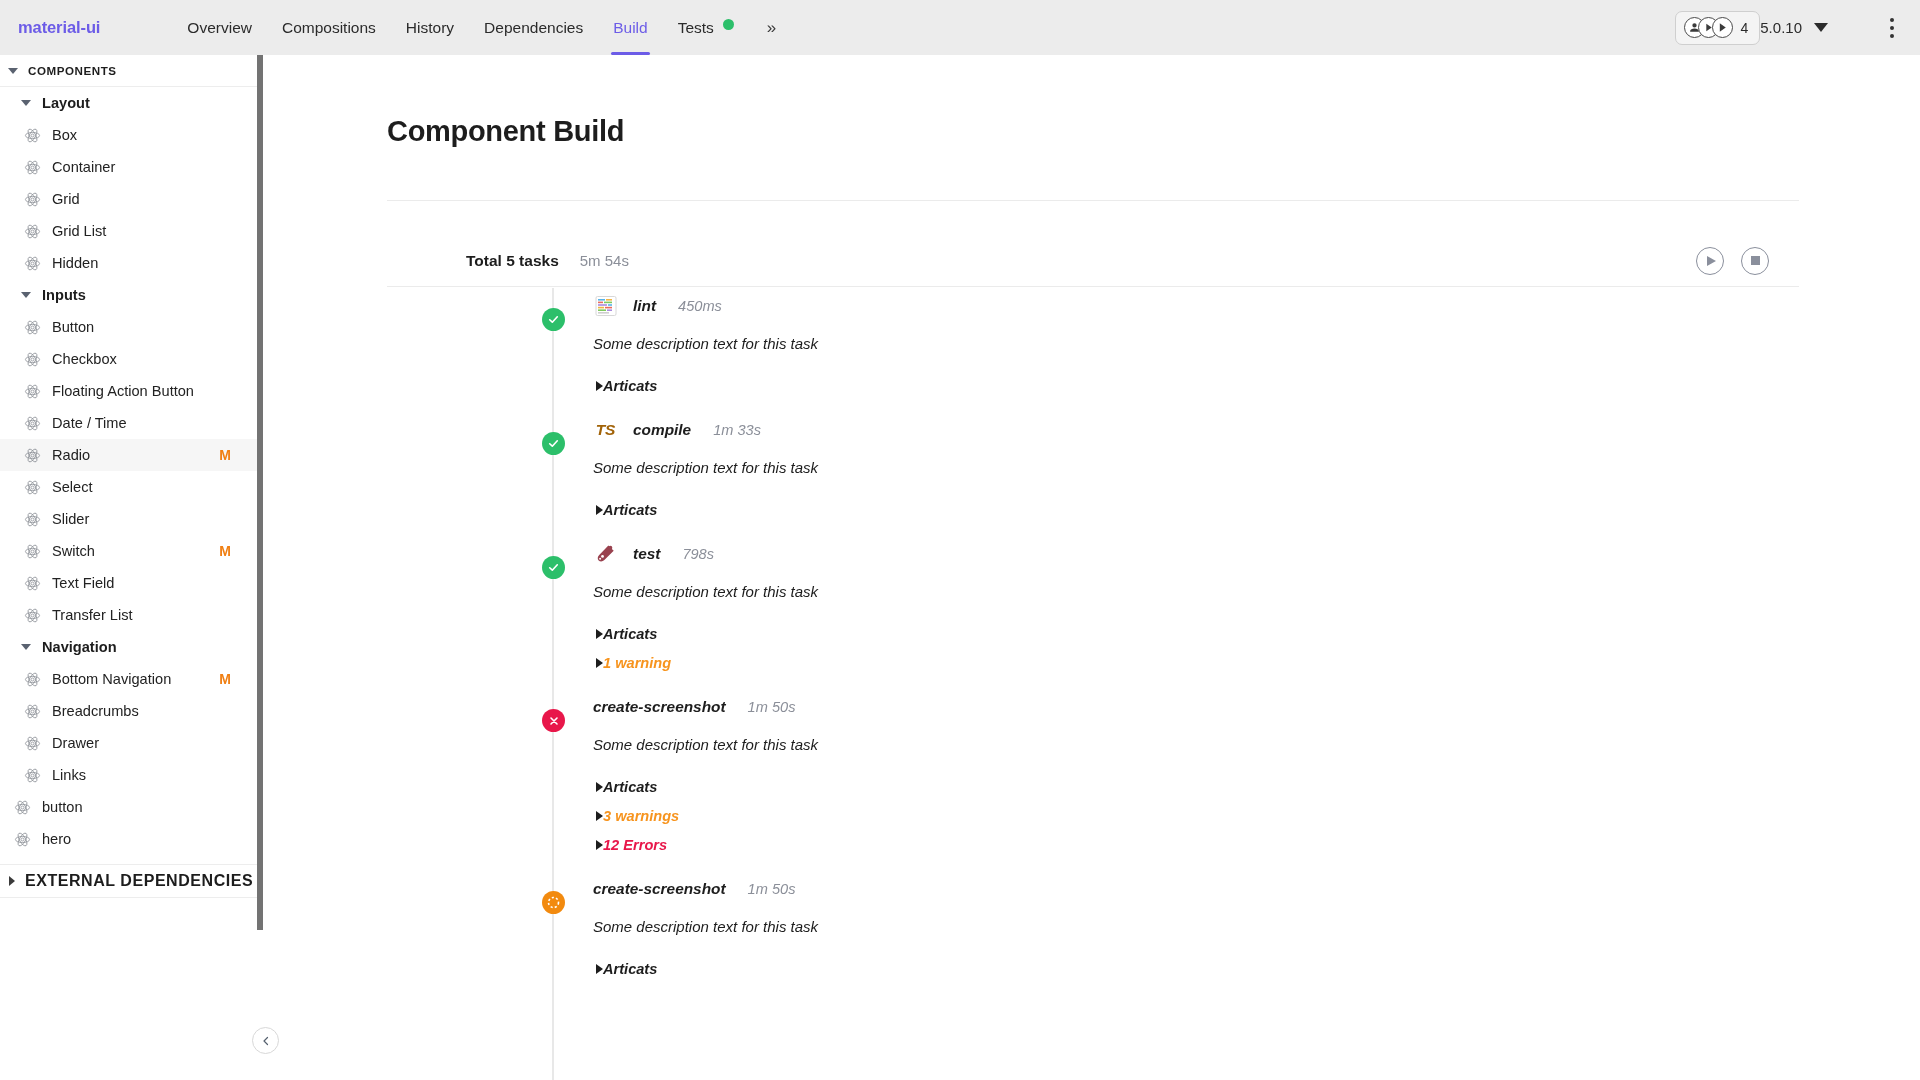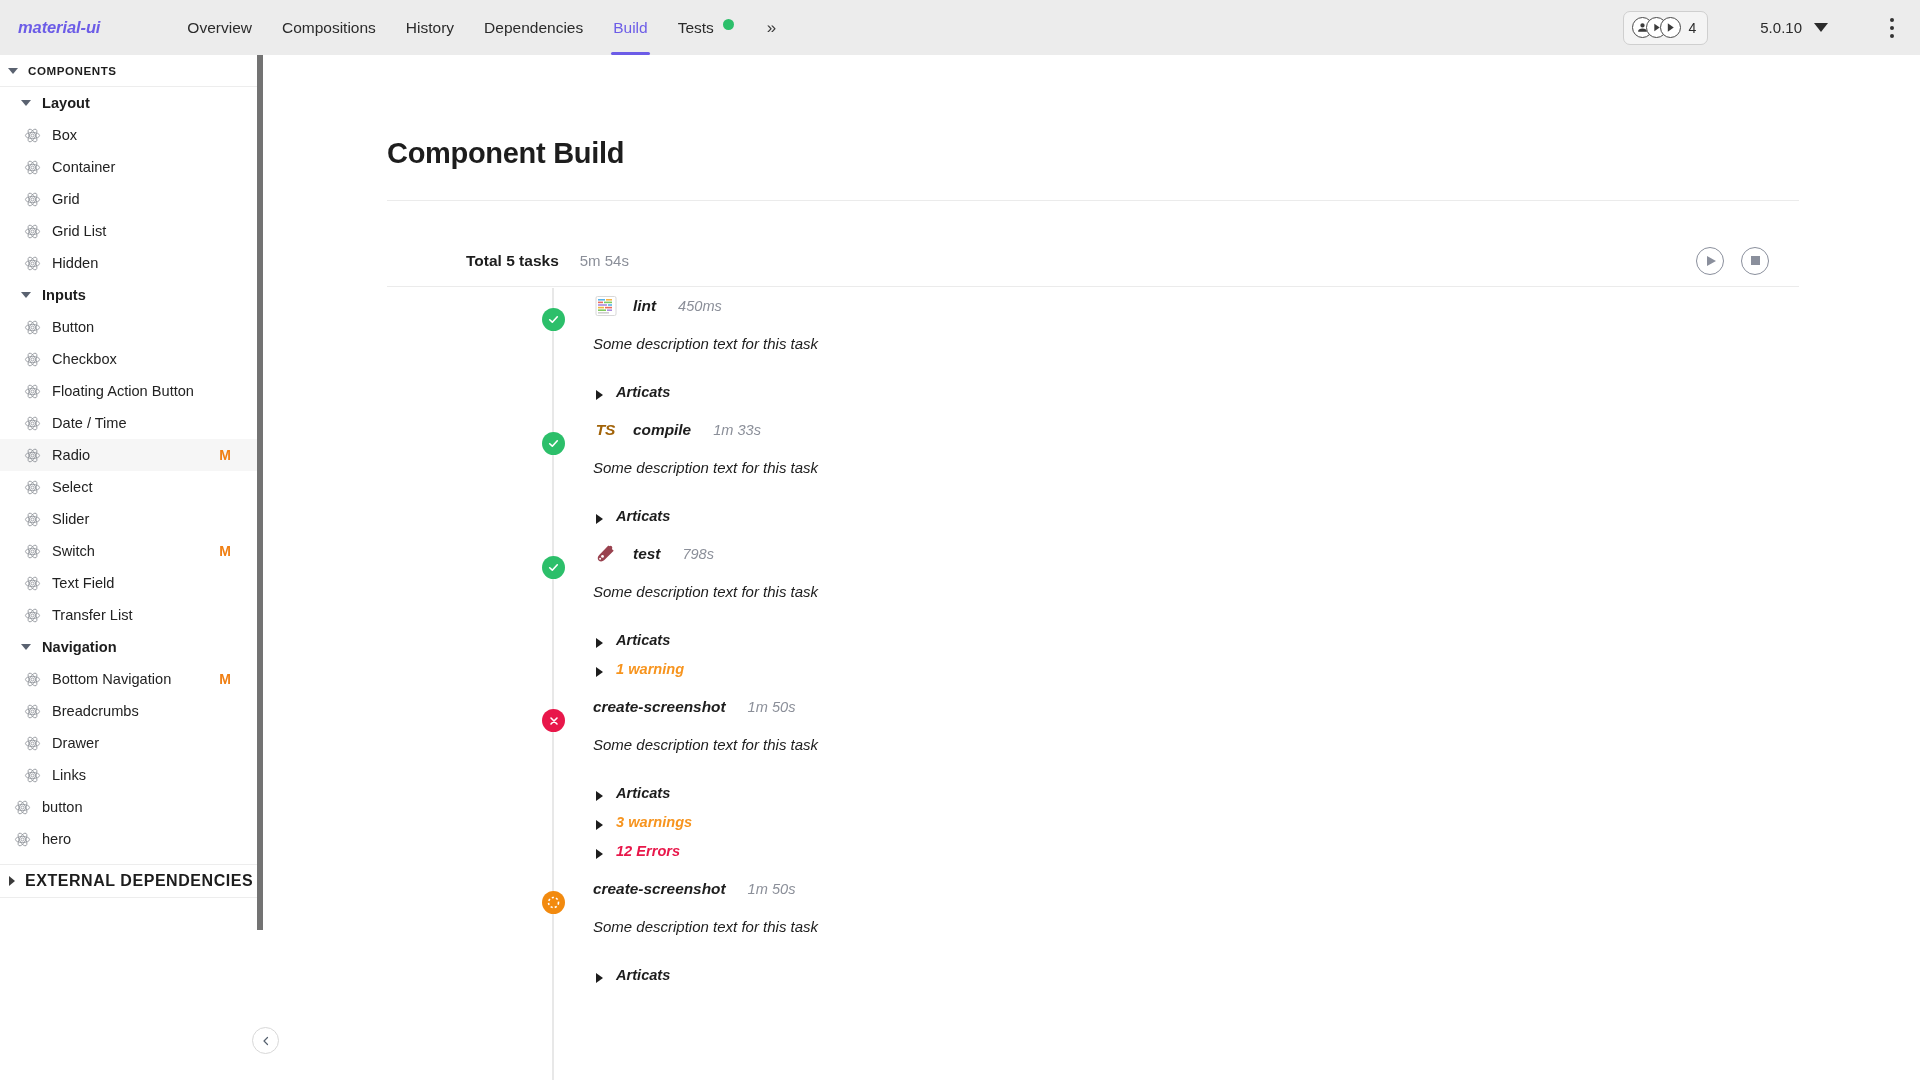--- a/index.html
+++ b/index.html
@@ -30,7 +30,6 @@
     letter-spacing: -0.1px;
     cursor: pointer;
     white-space: nowrap;
-    font-style: italic;
   }
   .topnav {
     display: flex;

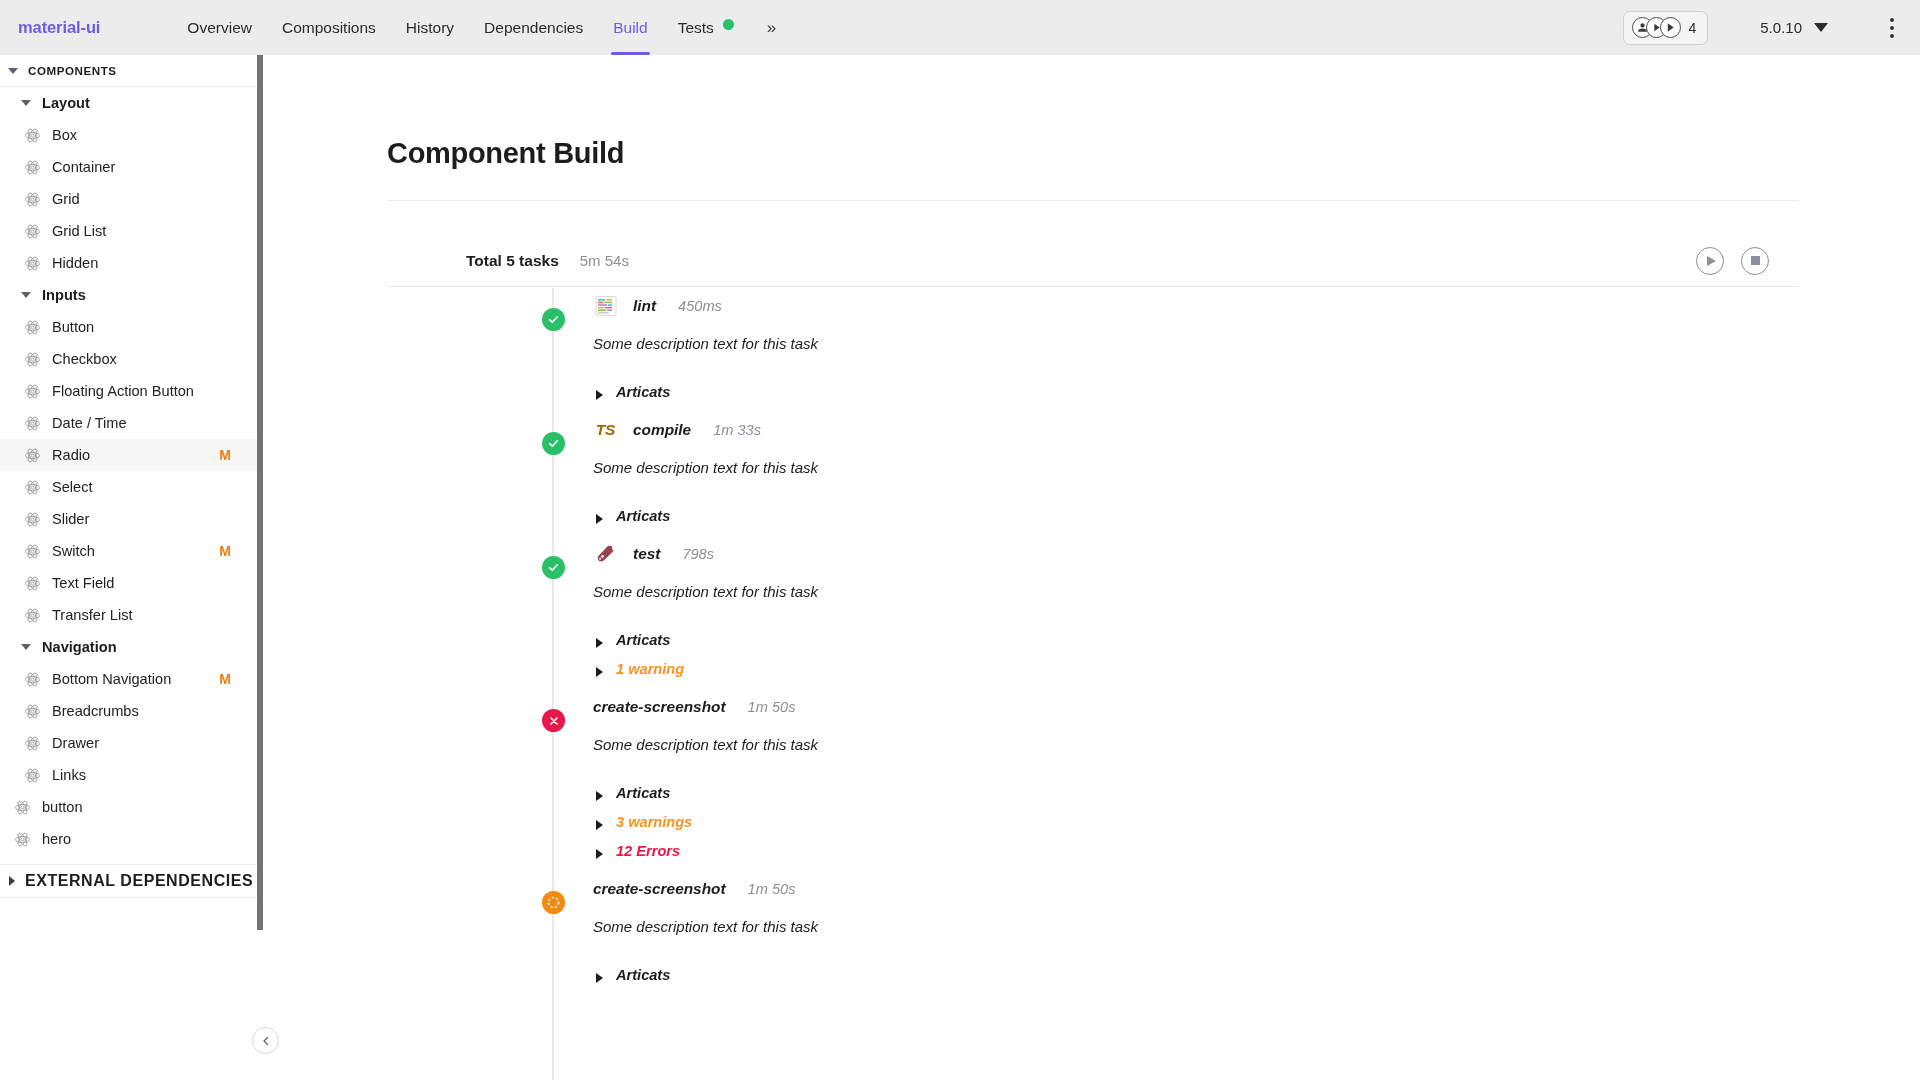--- a/index.html
+++ b/index.html
@@ -112,7 +112,6 @@
     display: flex;
     align-items: center;
     gap: 12px;
-    margin-left: 52px;
     cursor: pointer;
   }
   .version-label { font-size: 15px; color: #2b2b2b; }

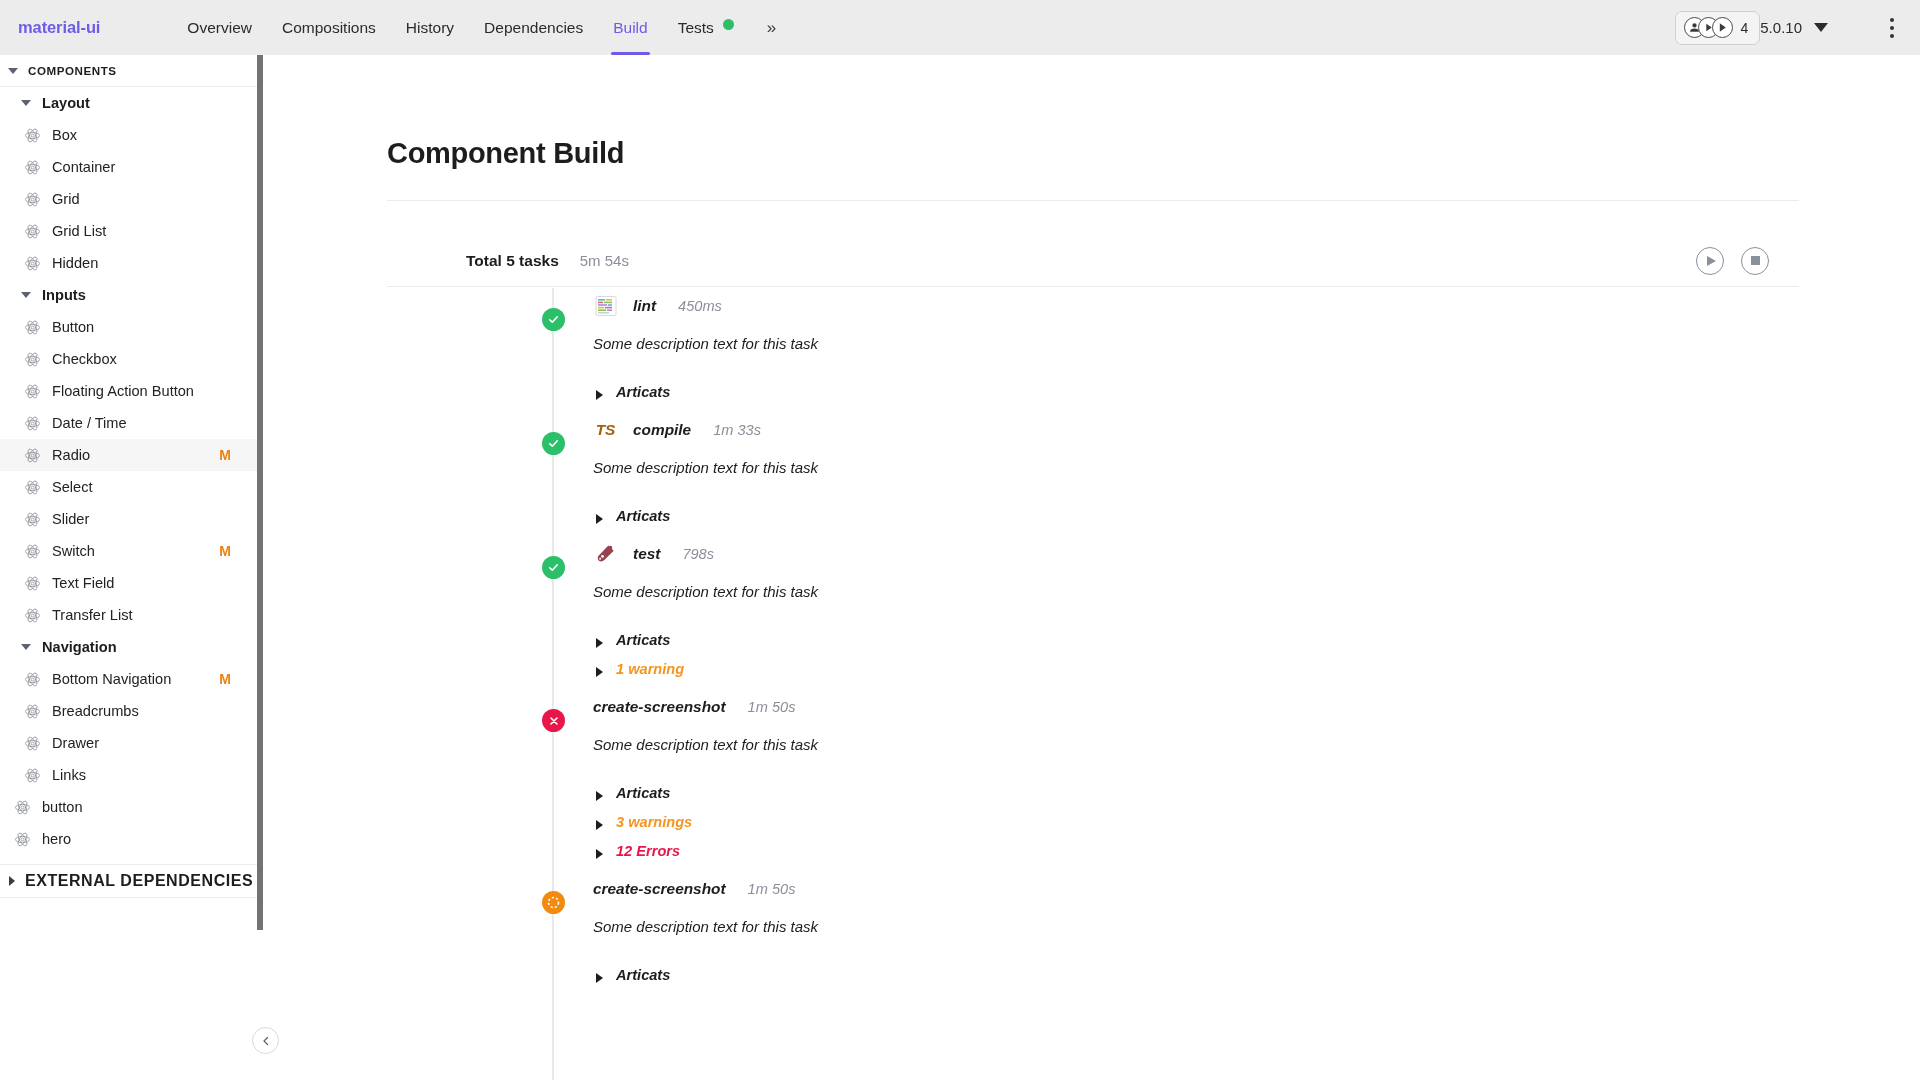--- a/index.html
+++ b/index.html
@@ -253,7 +253,7 @@
   }
   .page-title {
     position: absolute;
-    left: 124px; top: 82px;
+    left: 124px; top: 60px;
     font-size: 29px;
     font-weight: 700;
     color: #1d1d1d;

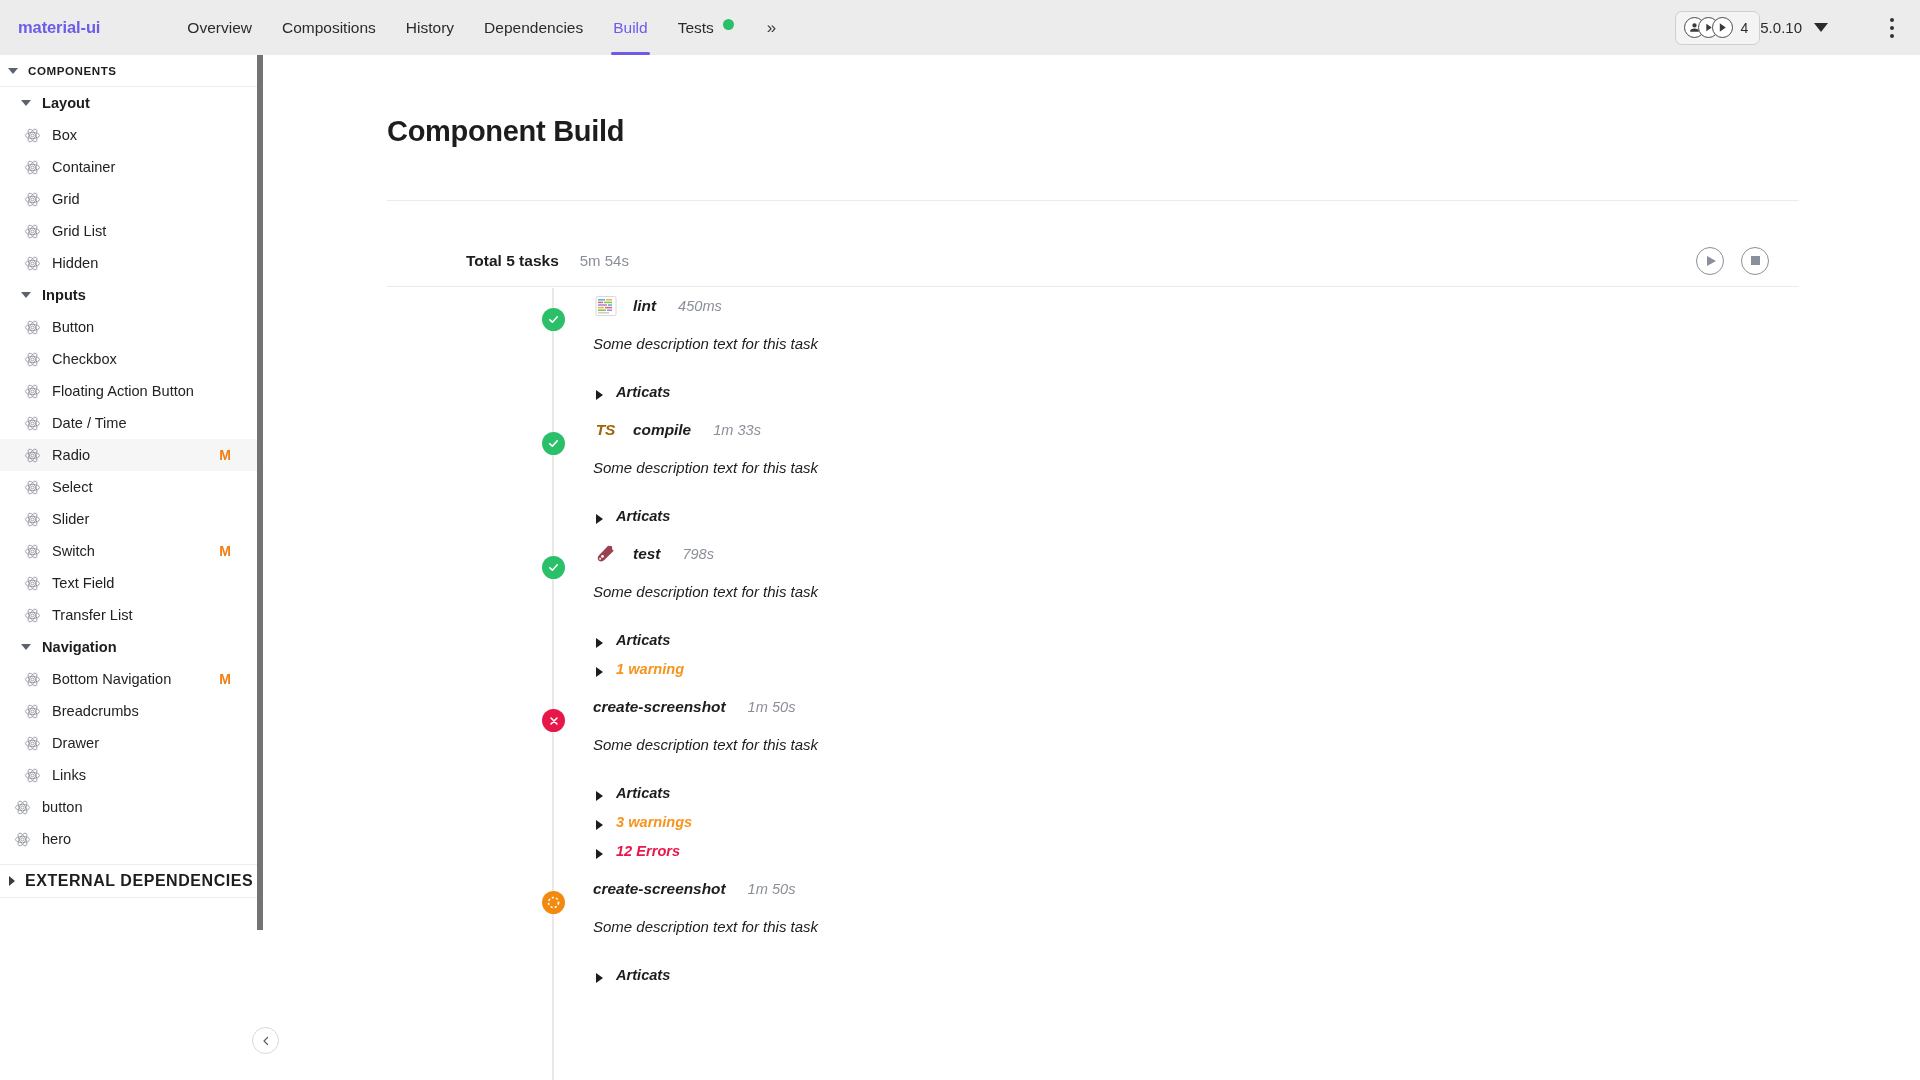--- a/index.html
+++ b/index.html
@@ -387,8 +387,7 @@
   .task-rows { margin-top: 19px; }
   .expand-row {
     display: flex;
-    align-items: flex-end;
-    gap: 13px;
+    align-items: center;
     height: 29px;
     cursor: pointer;
   }

